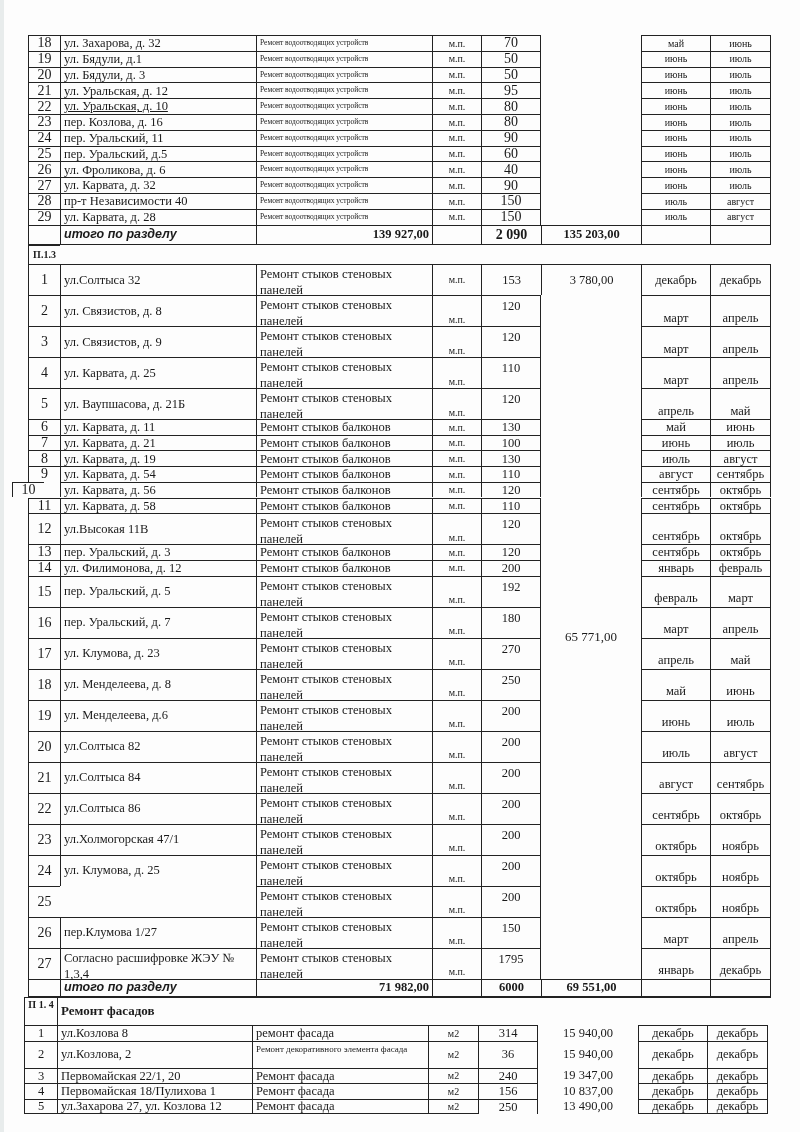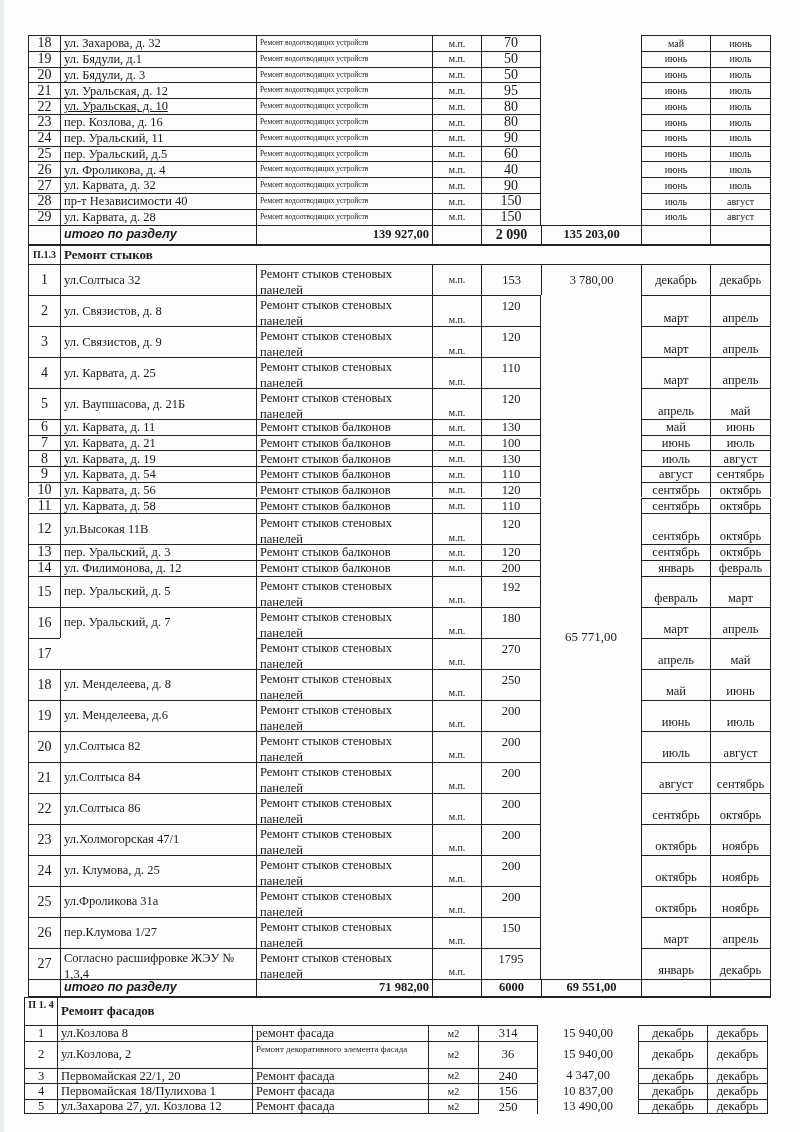--- a/index.html
+++ b/index.html
@@ -104,7 +104,7 @@
     </div>
     <div class="row" style="top: 161.4px; height: 15.8px;">
       <div class="cell b c num" style="left: 28px; width: 32px;">26</div>
-      <div class="cell b l" style="left: 60px; width: 196px;">ул. Фроликова, д. 4</div>
+      <div class="cell b l" style="left: 60px; width: 196px;">ул. Фроликова, д. 6</div>
       <div class="cell b l small" style="left: 256px; width: 176px;">Ремонт водоотводящих устройств</div>
       <div class="cell b c sm-unit" style="left: 432px; width: 49px;">м.п.</div>
       <div class="cell b c num br" style="left: 481px; width: 60px;">40</div>

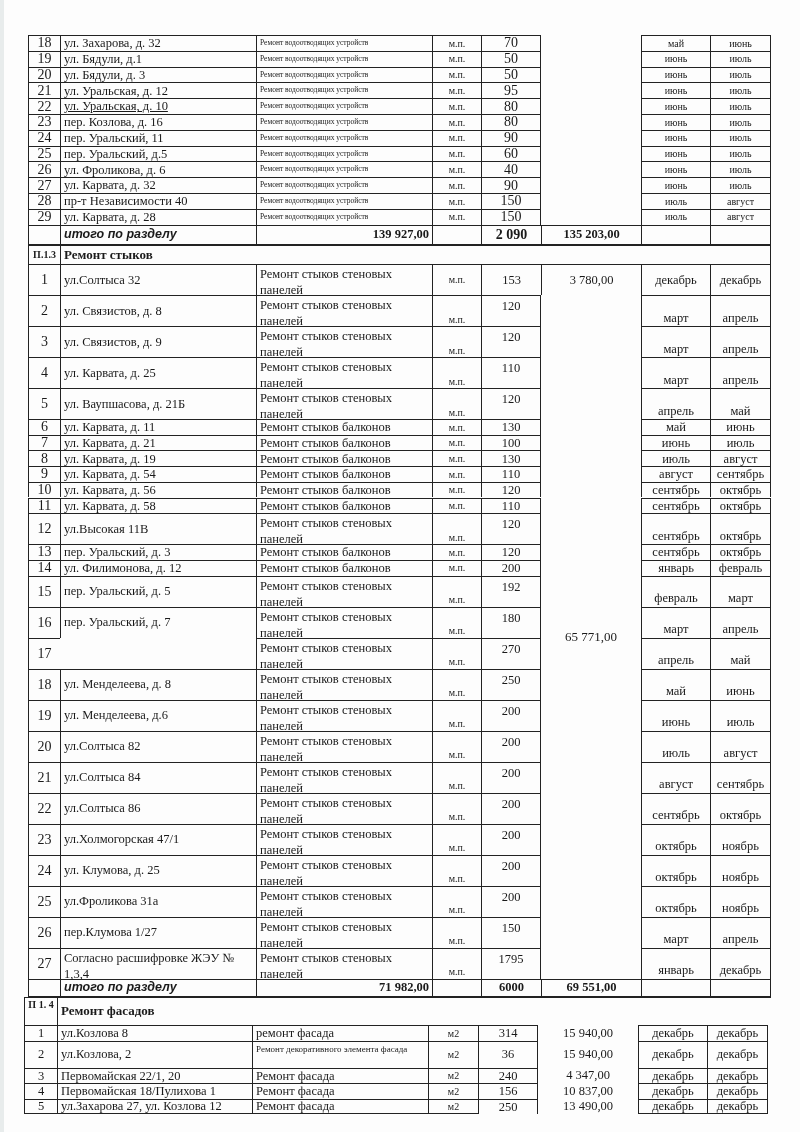--- a/index.html
+++ b/index.html
@@ -150,7 +150,6 @@
     </div>
     <div class="row" style="top: 245px; height: 19px;">
       <div class="cell b c bold sm-unit" style="left: 28px; width: 32px;">П.1.3</div>
-      <div class="cell b l sec-title br" style="left: 60px; width: 711px;">Ремонт стыков</div>
     </div>
     <div class="row" style="top: 264px; height: 31px;">
       <div class="cell b c num" style="left: 28px; width: 32px;">1</div>

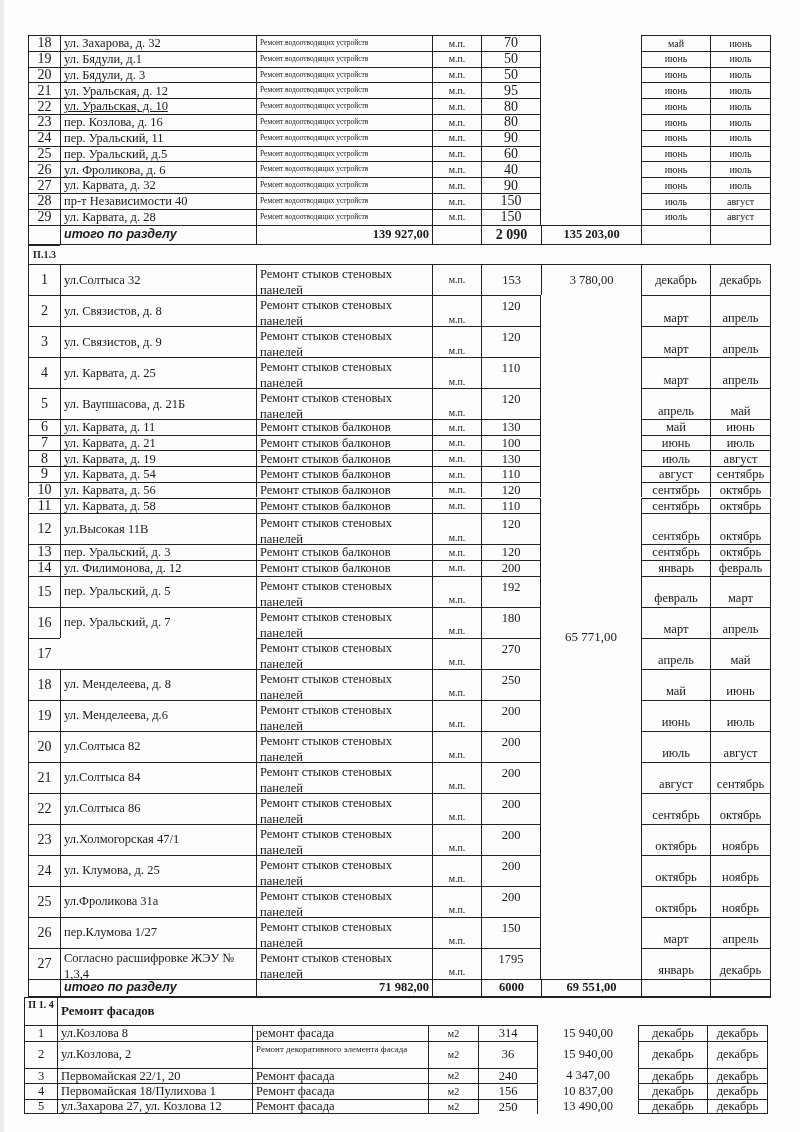--- a/index.html
+++ b/index.html
@@ -234,7 +234,7 @@
       <div class="cell b c br" style="left: 710px; width: 61px;">сентябрь</div>
     </div>
     <div class="row" style="top: 481.8px; height: 15.7px;">
-      <div class="cell b c num" style="left: 28px; width: 32px;">10</div>
+      <div class="cell b c num" style="left: 12px; width: 32px;">10</div>
       <div class="cell b l" style="left: 60px; width: 196px;">ул. Карвата, д. 56</div>
       <div class="cell b l" style="left: 256px; width: 176px;">Ремонт стыков балконов</div>
       <div class="cell b c sm-unit" style="left: 432px; width: 49px;">м.п.</div>

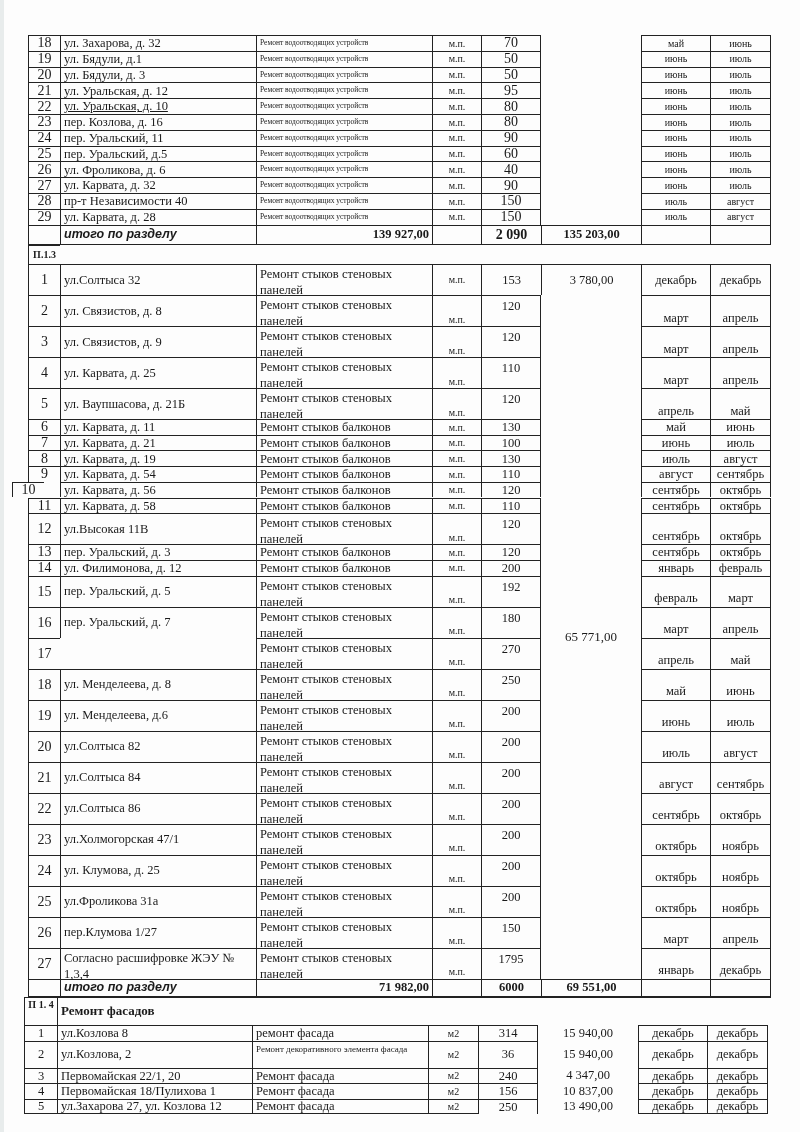--- a/index.html
+++ b/index.html
@@ -298,6 +298,7 @@
     </div>
     <div class="row" style="top: 637.6px; height: 31px;">
       <div class="cell b c num" style="left: 28px; width: 32px;">17</div>
+      <div class="cell b l" style="left: 60px; width: 196px;">ул. Клумова, д. 23</div>
       <div class="cell b l wrap" style="left: 256px; width: 176px;">Ремонт стыков стеновых панелей</div>
       <div class="cell b c sm-unit bottom" style="left: 432px; width: 49px;">м.п.</div>
       <div class="cell b c br" style="left: 481px; width: 60px; align-items: flex-start; padding-top: 3px;">270</div>

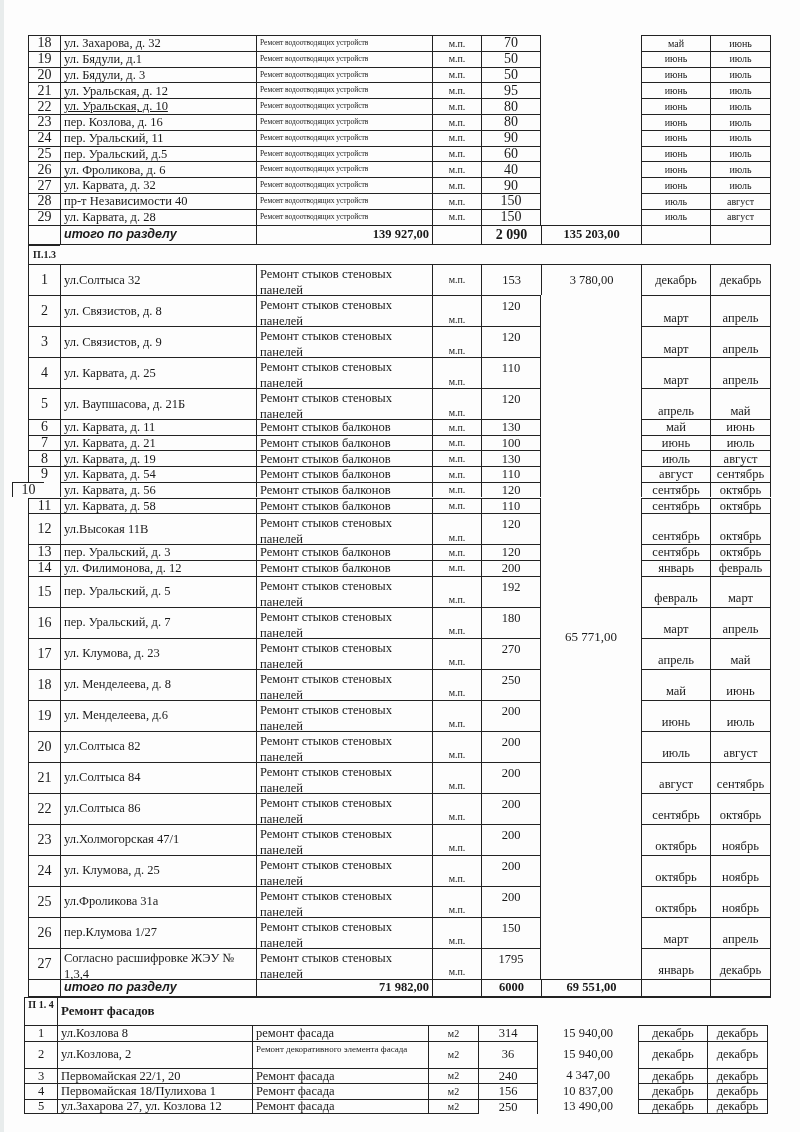--- a/index.html
+++ b/index.html
@@ -370,7 +370,6 @@
     </div>
     <div class="row" style="top: 885.6px; height: 31px;">
       <div class="cell b c num" style="left: 28px; width: 32px;">25</div>
-      <div class="cell b l" style="left: 60px; width: 196px;">ул.Фроликова 31а</div>
       <div class="cell b l wrap" style="left: 256px; width: 176px;">Ремонт стыков стеновых панелей</div>
       <div class="cell b c sm-unit bottom" style="left: 432px; width: 49px;">м.п.</div>
       <div class="cell b c br" style="left: 481px; width: 60px; align-items: flex-start; padding-top: 3px;">200</div>

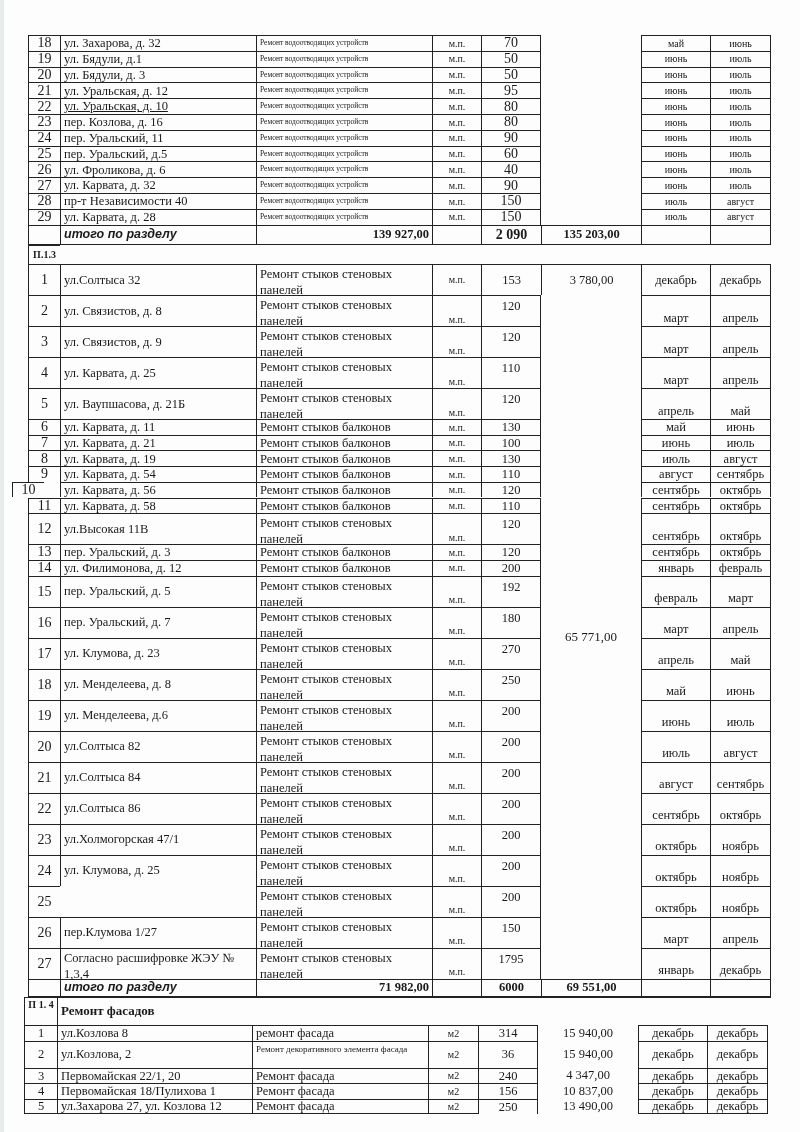--- a/index.html
+++ b/index.html
@@ -435,7 +435,7 @@
       <div class="cell b l" style="left: 252px; width: 176px;">Ремонт фасада</div>
       <div class="cell b c sm-unit" style="left: 428px; width: 50px;">м2</div>
       <div class="cell b c br" style="left: 478px; width: 60px;">240</div>
-      <div class="cell c" style="left: 538px; width: 100px;">4 347,00</div>
+      <div class="cell c" style="left: 538px; width: 100px;">19 347,00</div>
       <div class="cell b c" style="left: 638px; width: 69px;">декабрь</div>
       <div class="cell b c br" style="left: 707px; width: 61px;">декабрь</div>
     </div>

